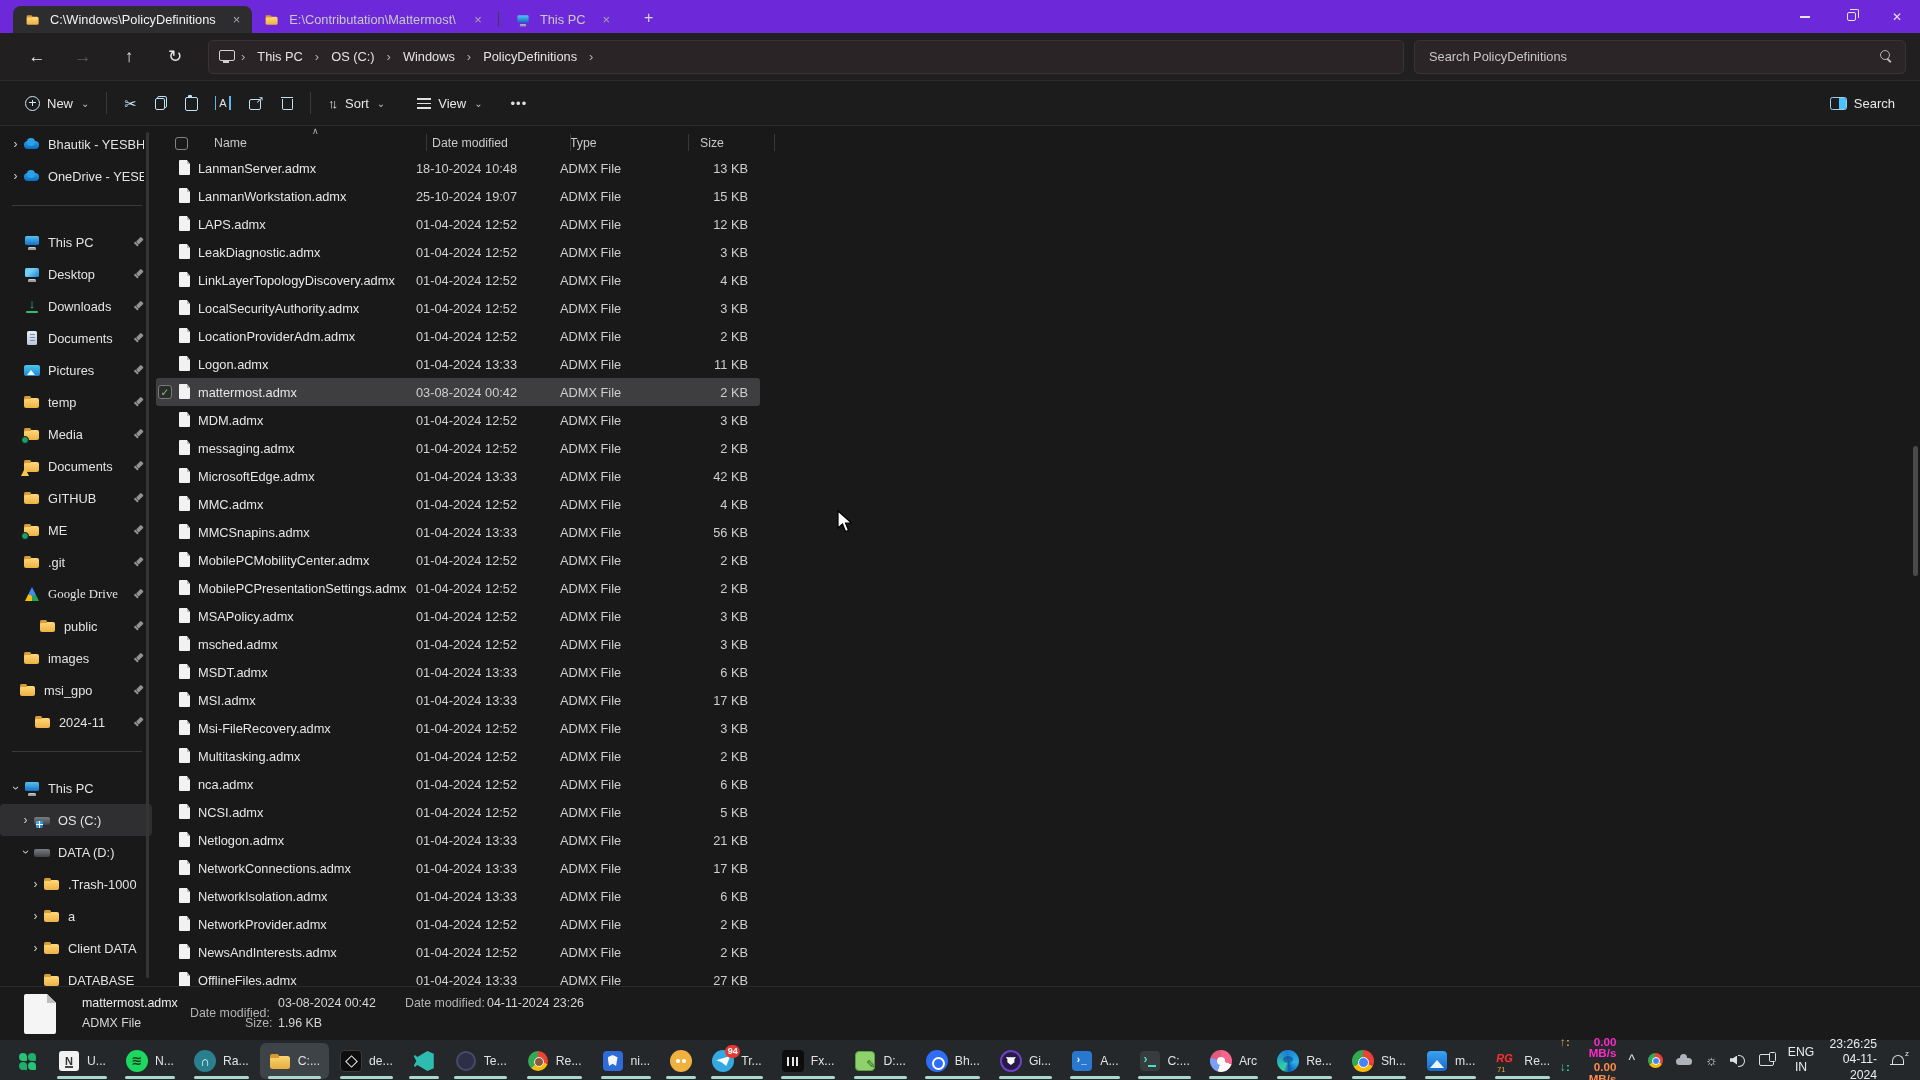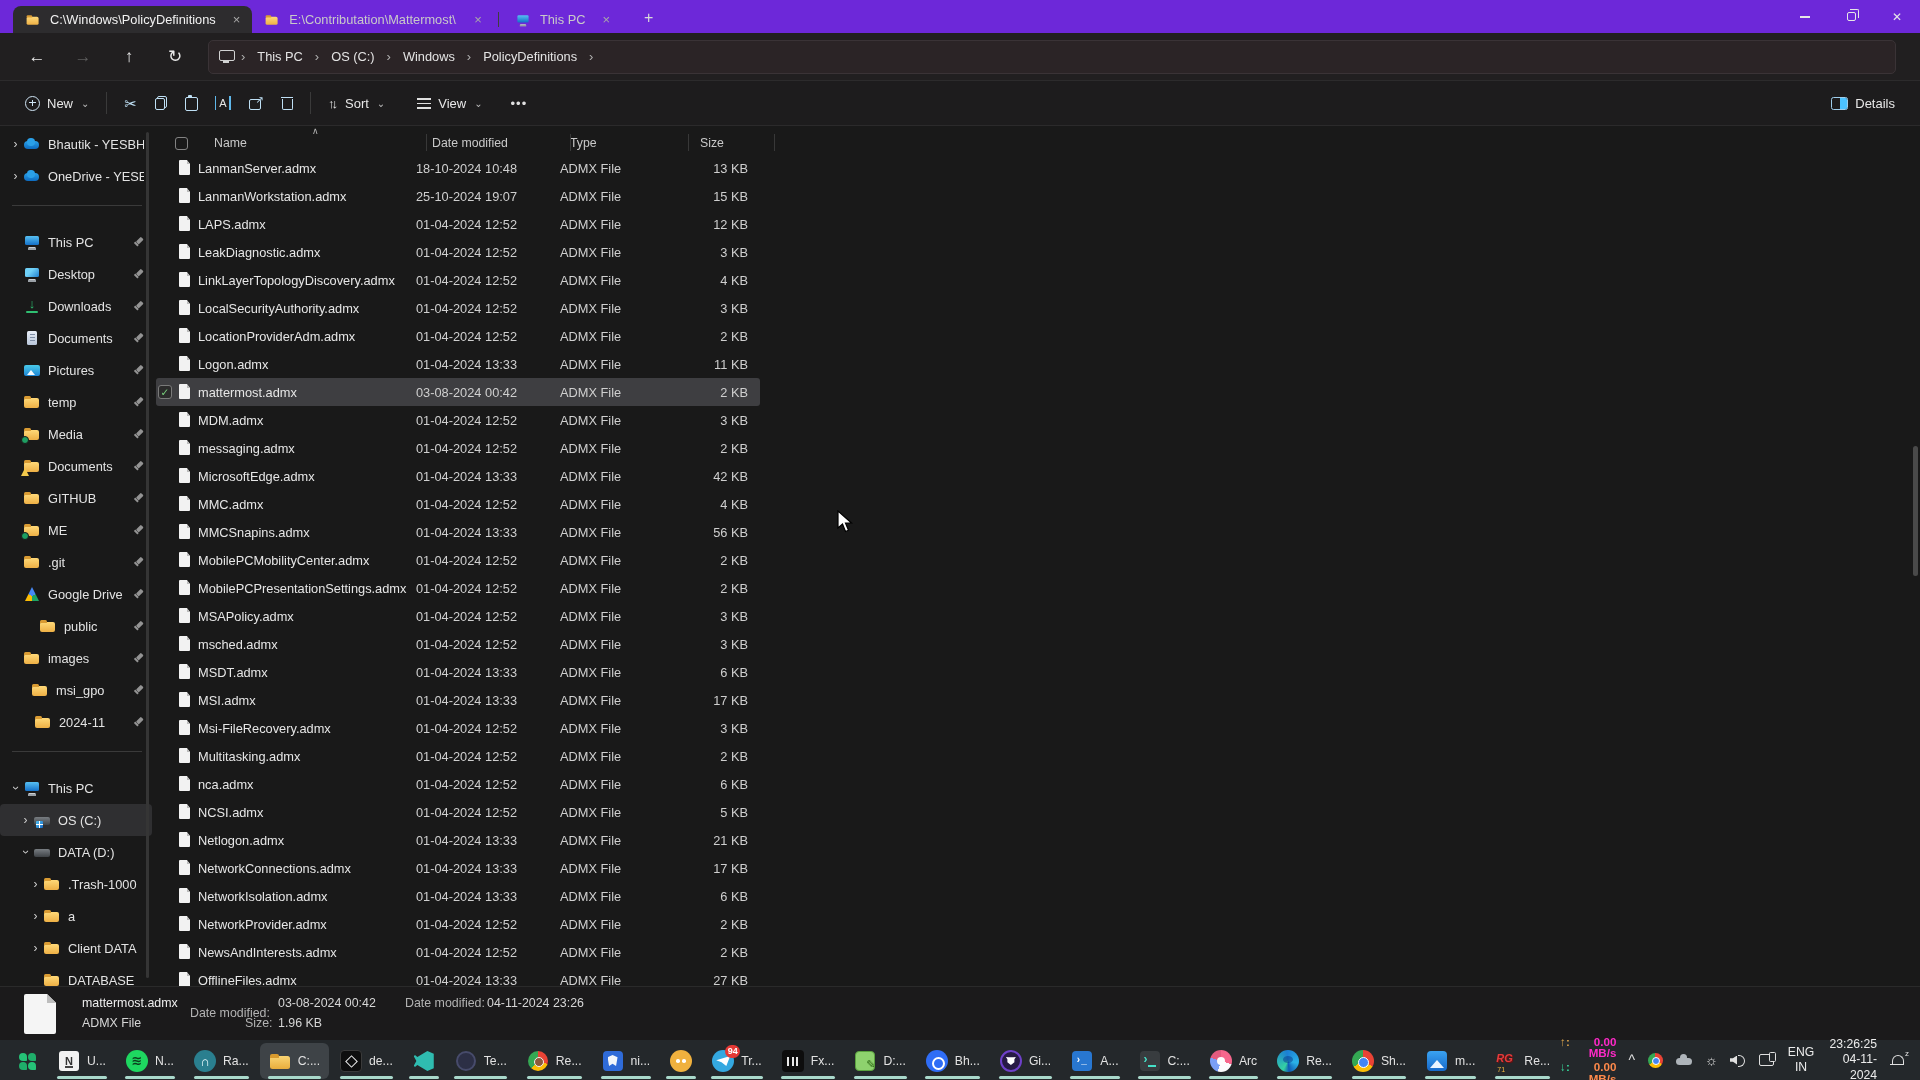--- a/index.html
+++ b/index.html
@@ -259,6 +259,10 @@
           <span class="crumb-chev">›</span>
         </span>
     </div>
+    <div id="searchbox">
+      <input placeholder="Search PolicyDefinitions" style="">
+      <span class="mag"></span>
+    </div>
   </div>
 
   <div id="toolbar">

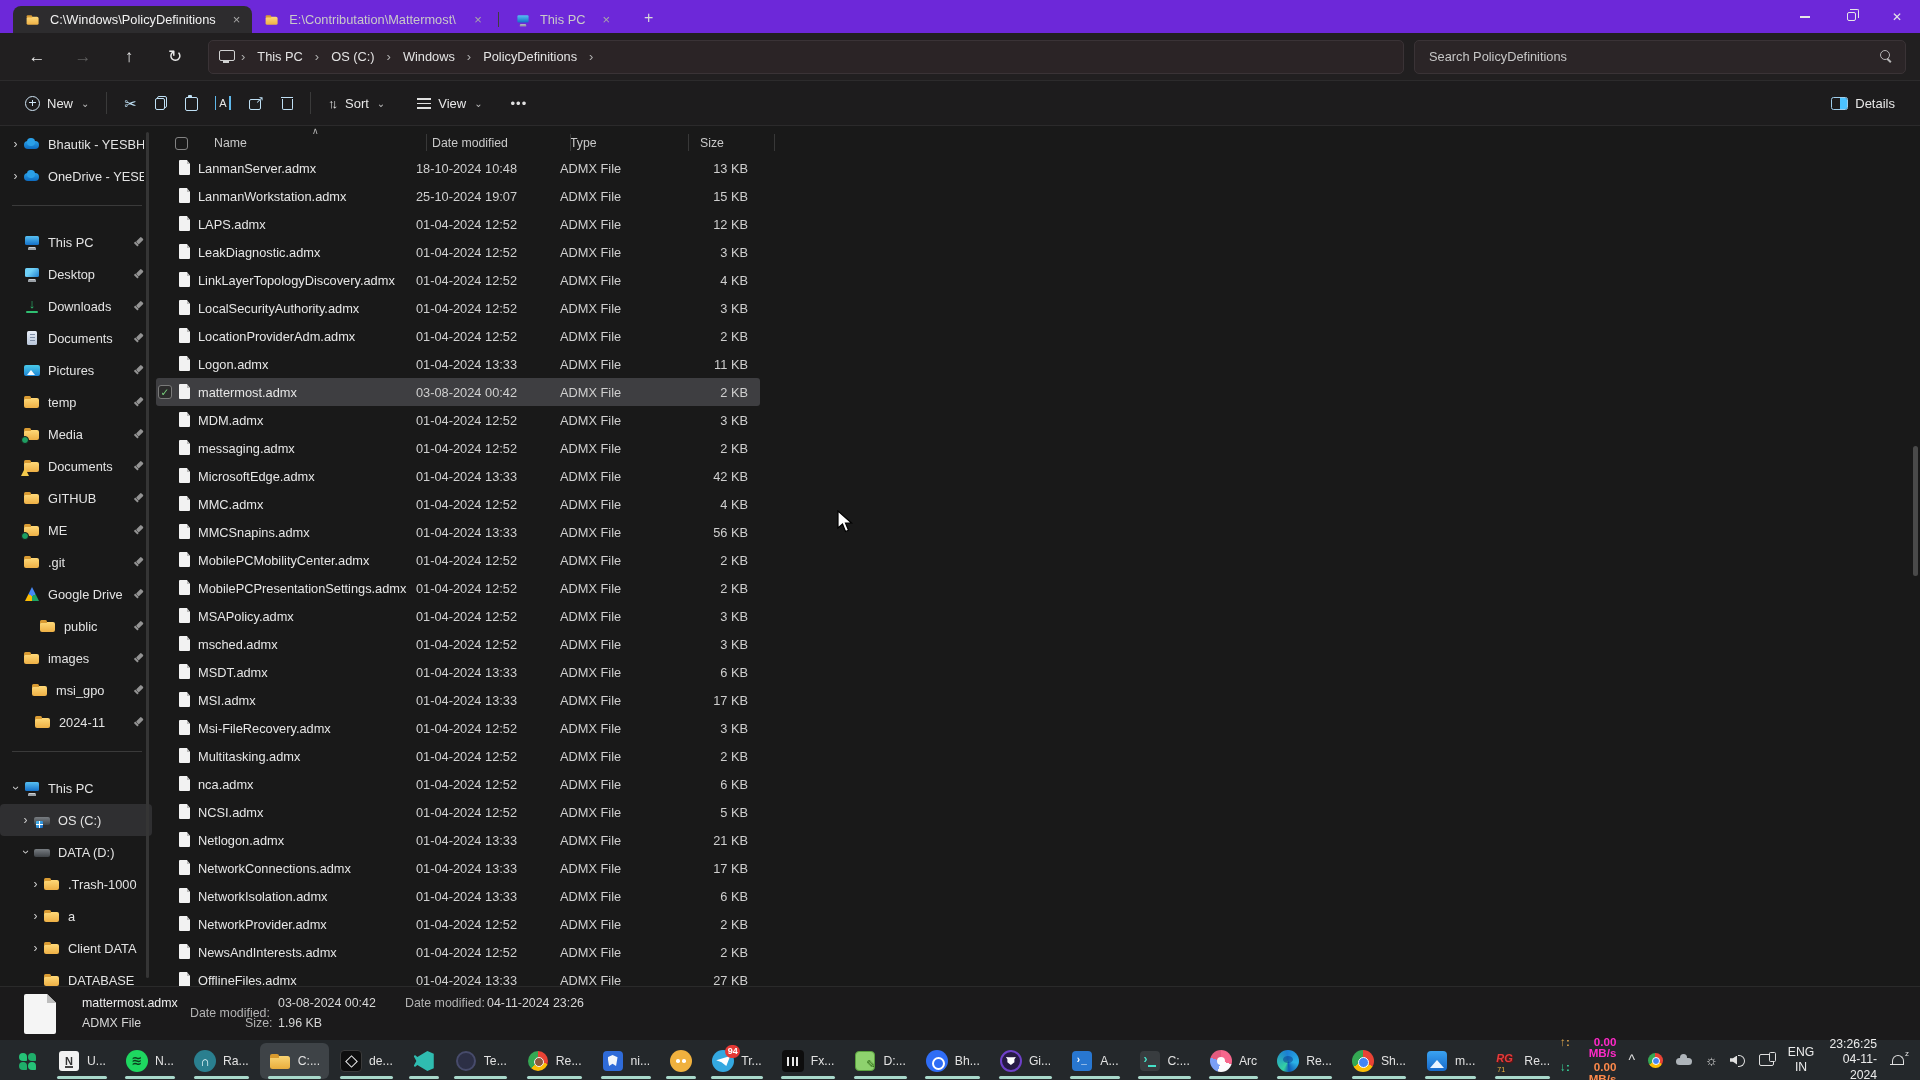--- a/index.html
+++ b/index.html
@@ -306,7 +306,7 @@
     </div>
     <div class="tbtn" id="details-toggle">
       <span class="ic-details"></span>
-      <span>Details</span>
+      <span>Search</span>
     </div>
   </div>
 

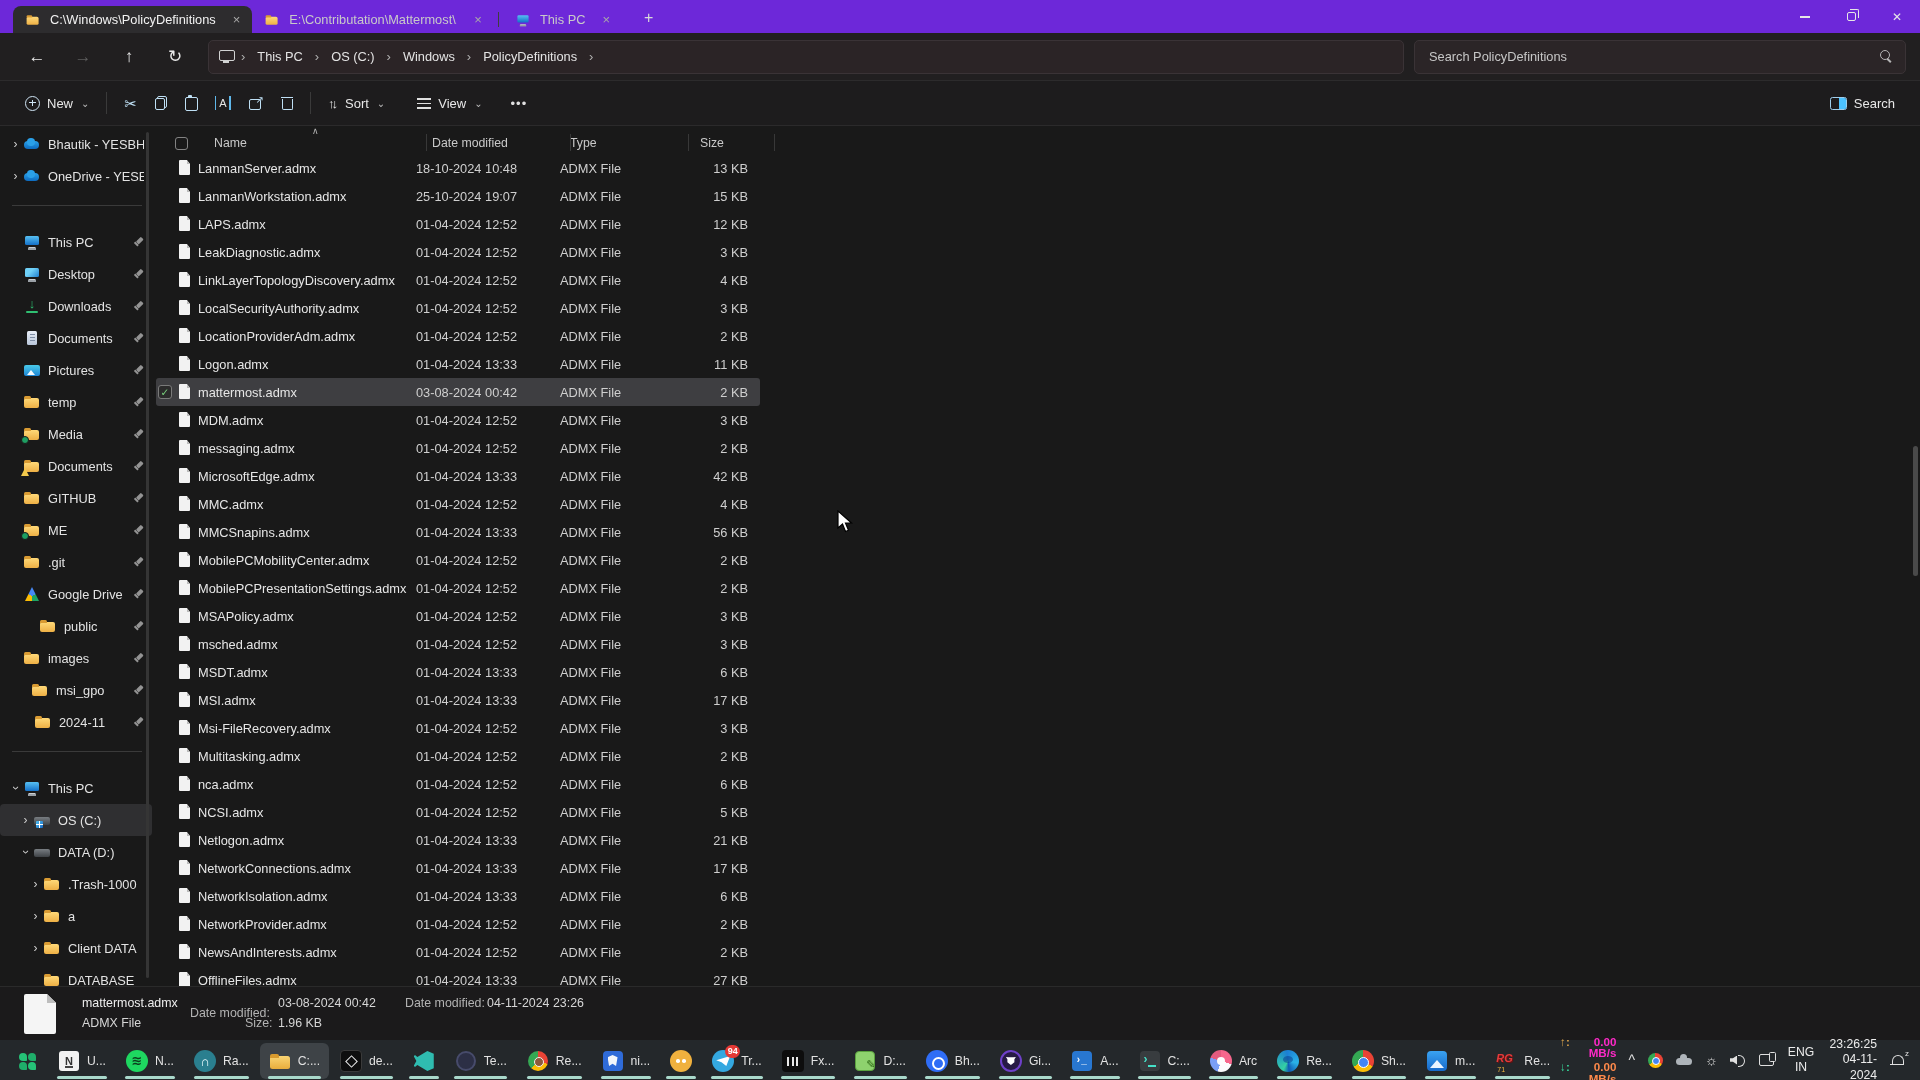--- a/index.html
+++ b/index.html
@@ -395,7 +395,7 @@
           <span class="slabel">.git</span>
           <span class="pin"></span>
         </div>
-        <div class="srow" style="padding-left: 8px;">
+        <div class="srow" style="padding-left: 8px; font-family: Liberation Serif, serif;">
           <span class="schev"></span>
           <span class="ic16 i-gdrive"></span>
           <span class="slabel">Google Drive</span>

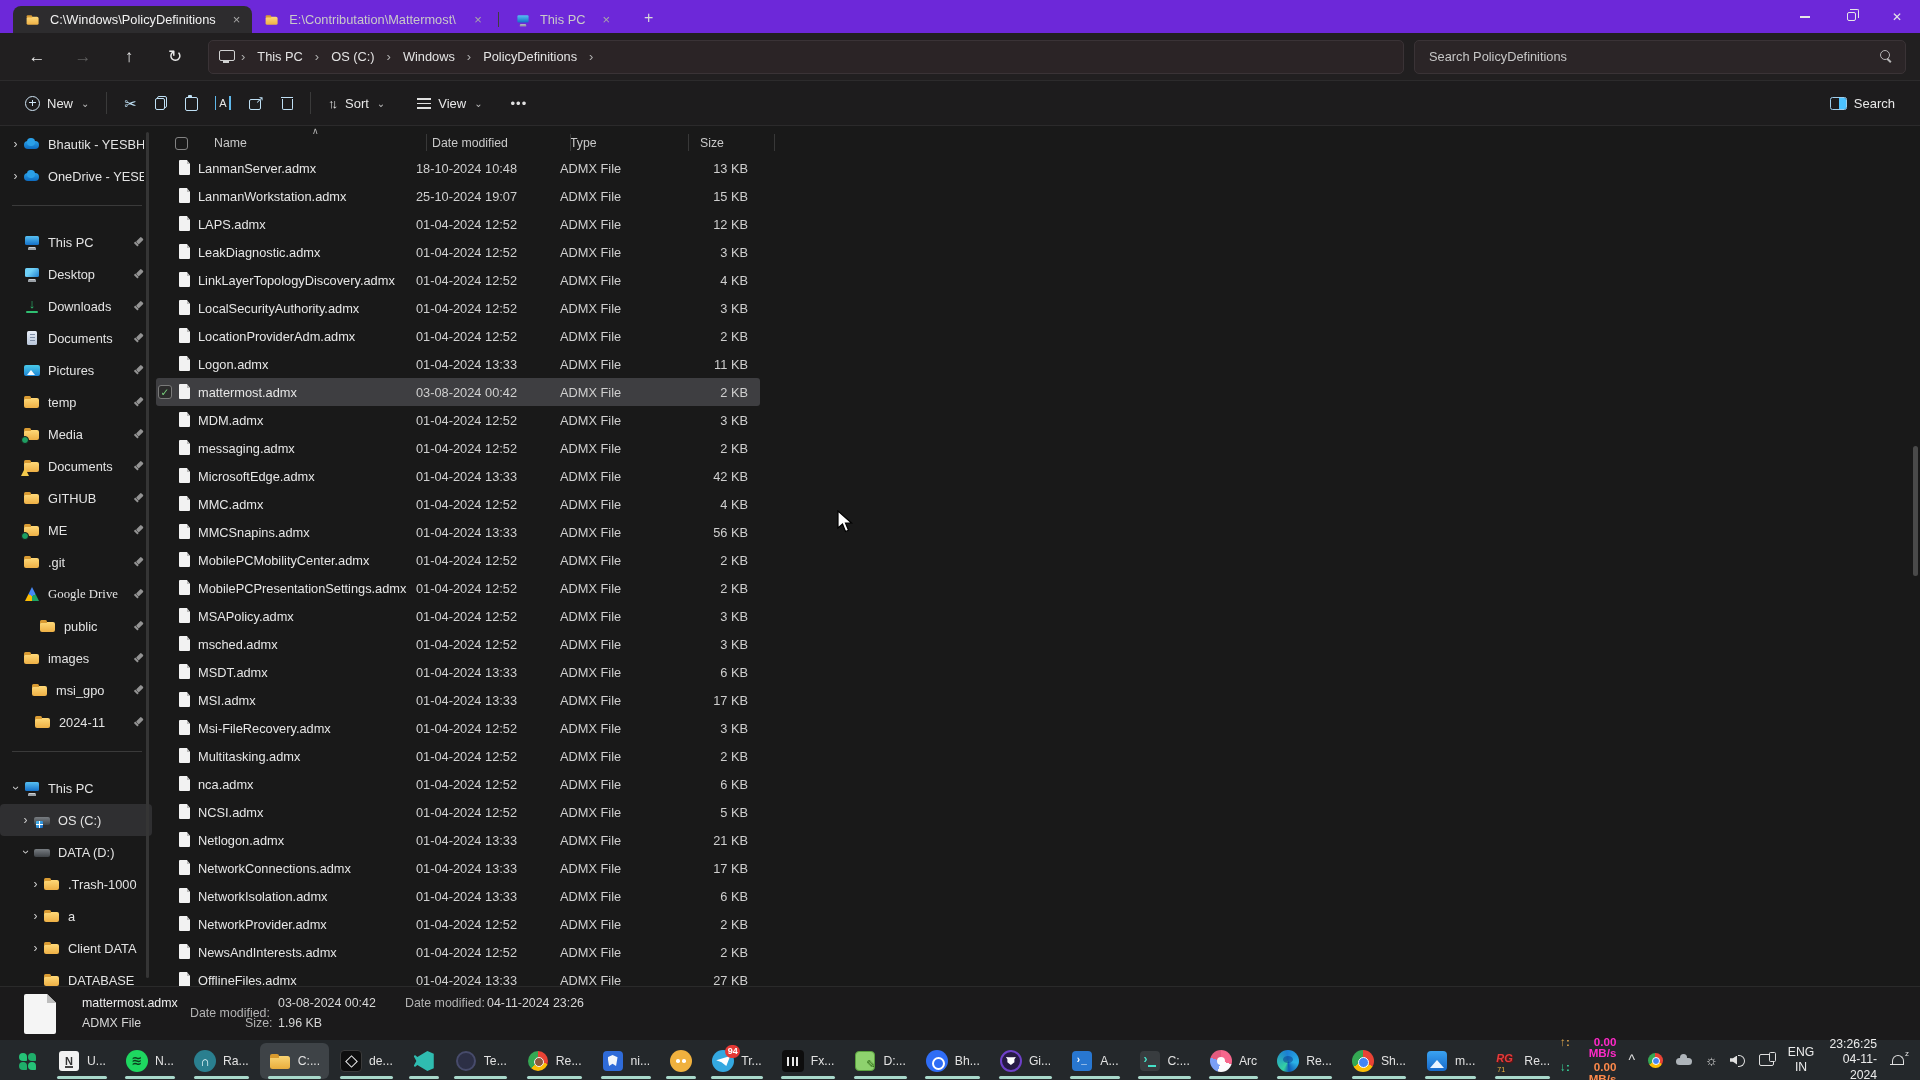--- a/index.html
+++ b/index.html
@@ -413,7 +413,7 @@
           <span class="slabel">images</span>
           <span class="pin"></span>
         </div>
-        <div class="srow" style="padding-left: 16px;">
+        <div class="srow" style="padding-left: 4px;">
           <span class="schev"></span>
           <span class="ic16 i-folder"></span>
           <span class="slabel">msi_gpo</span>

